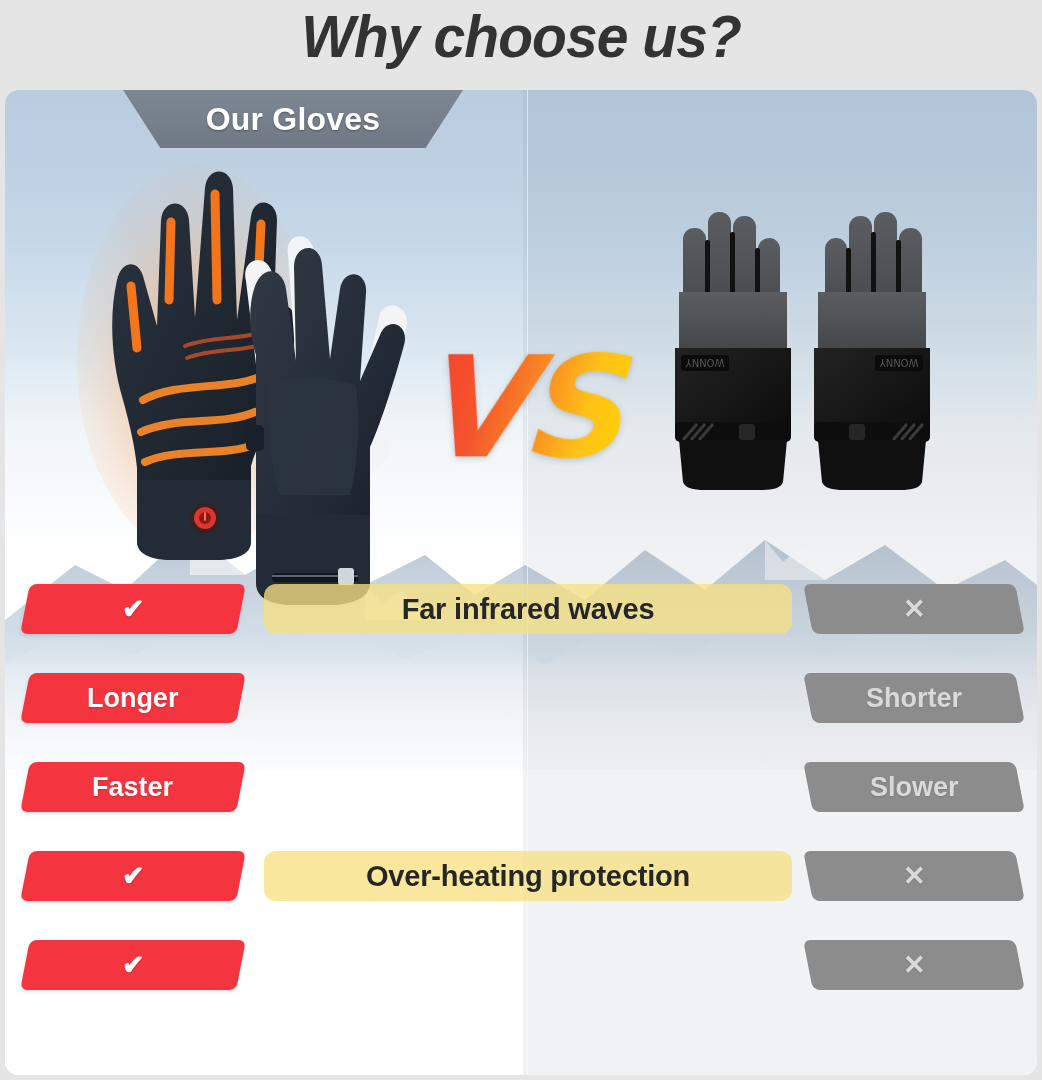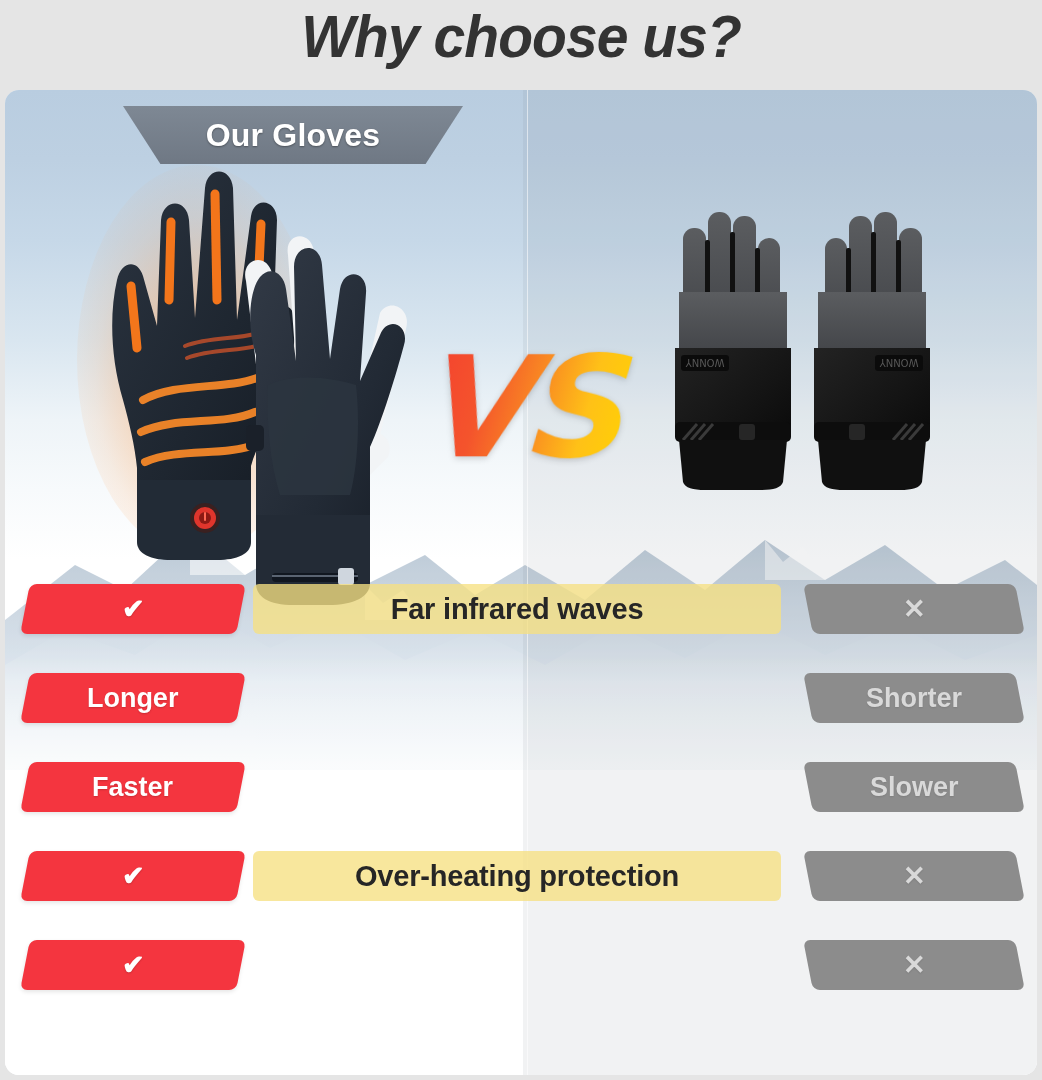--- a/index.html
+++ b/index.html
@@ -57,7 +57,7 @@
 
   
   .hdr {
-    position: absolute; top: 16px; height: 58px;
+    position: absolute; top: 0px; height: 58px;
     background: linear-gradient(to bottom, #7e8894, #6f7884);
     display: flex; align-items: center; justify-content: center;
     color: #ffffff; font-weight: 700; font-size: 32px;

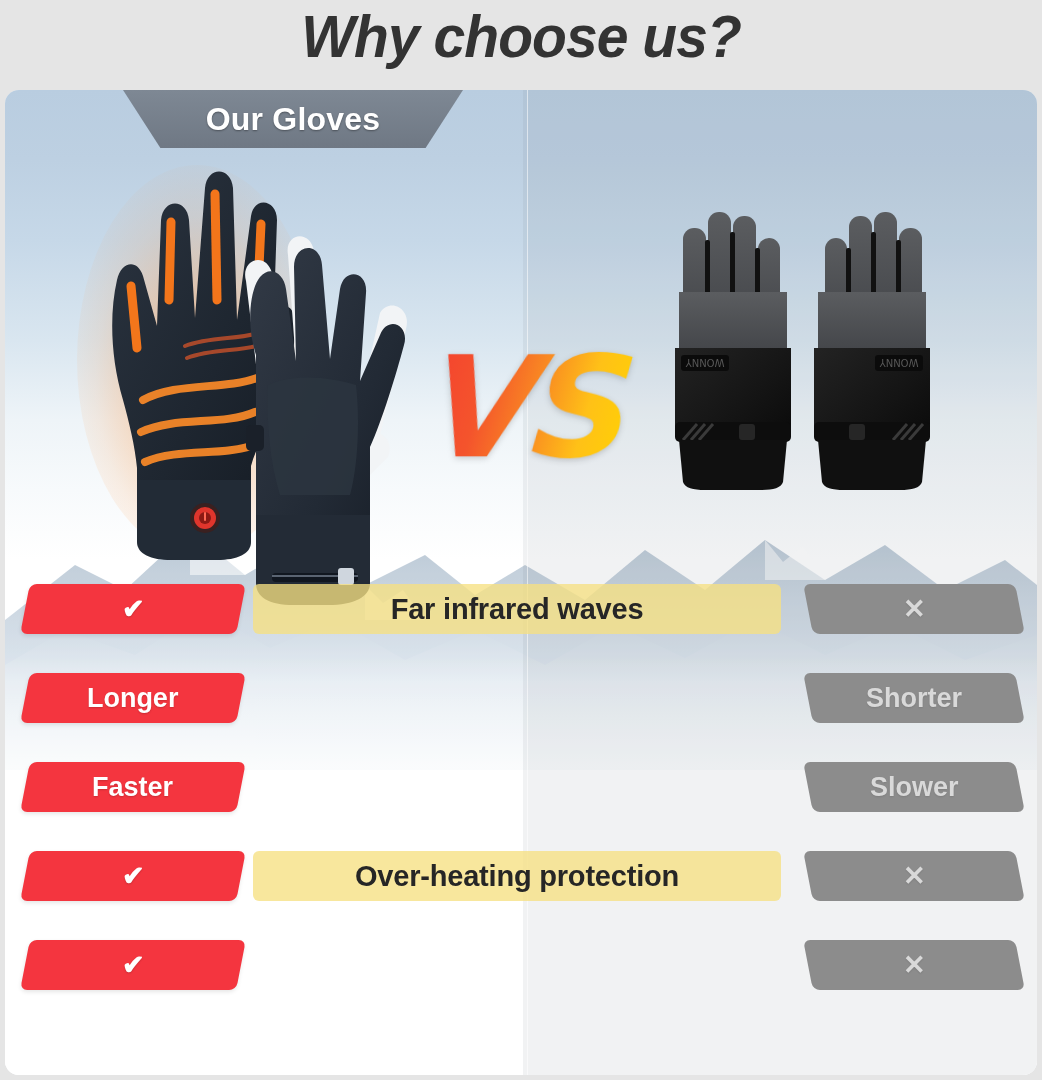--- a/index.html
+++ b/index.html
@@ -130,9 +130,9 @@
   }
   
   .feature {
-    position: absolute; left: 248px; width: 528px; height: 50px;
+    position: absolute; left: 259px; width: 528px; height: 50px;
     background: rgba(246,224,130,.78);
-    border-radius: 6px;
+    border-radius: 12px;
     display: flex; align-items: center; justify-content: center;
     color: #262626; font-weight: 700; font-size: 29px;
     letter-spacing: -.2px;

